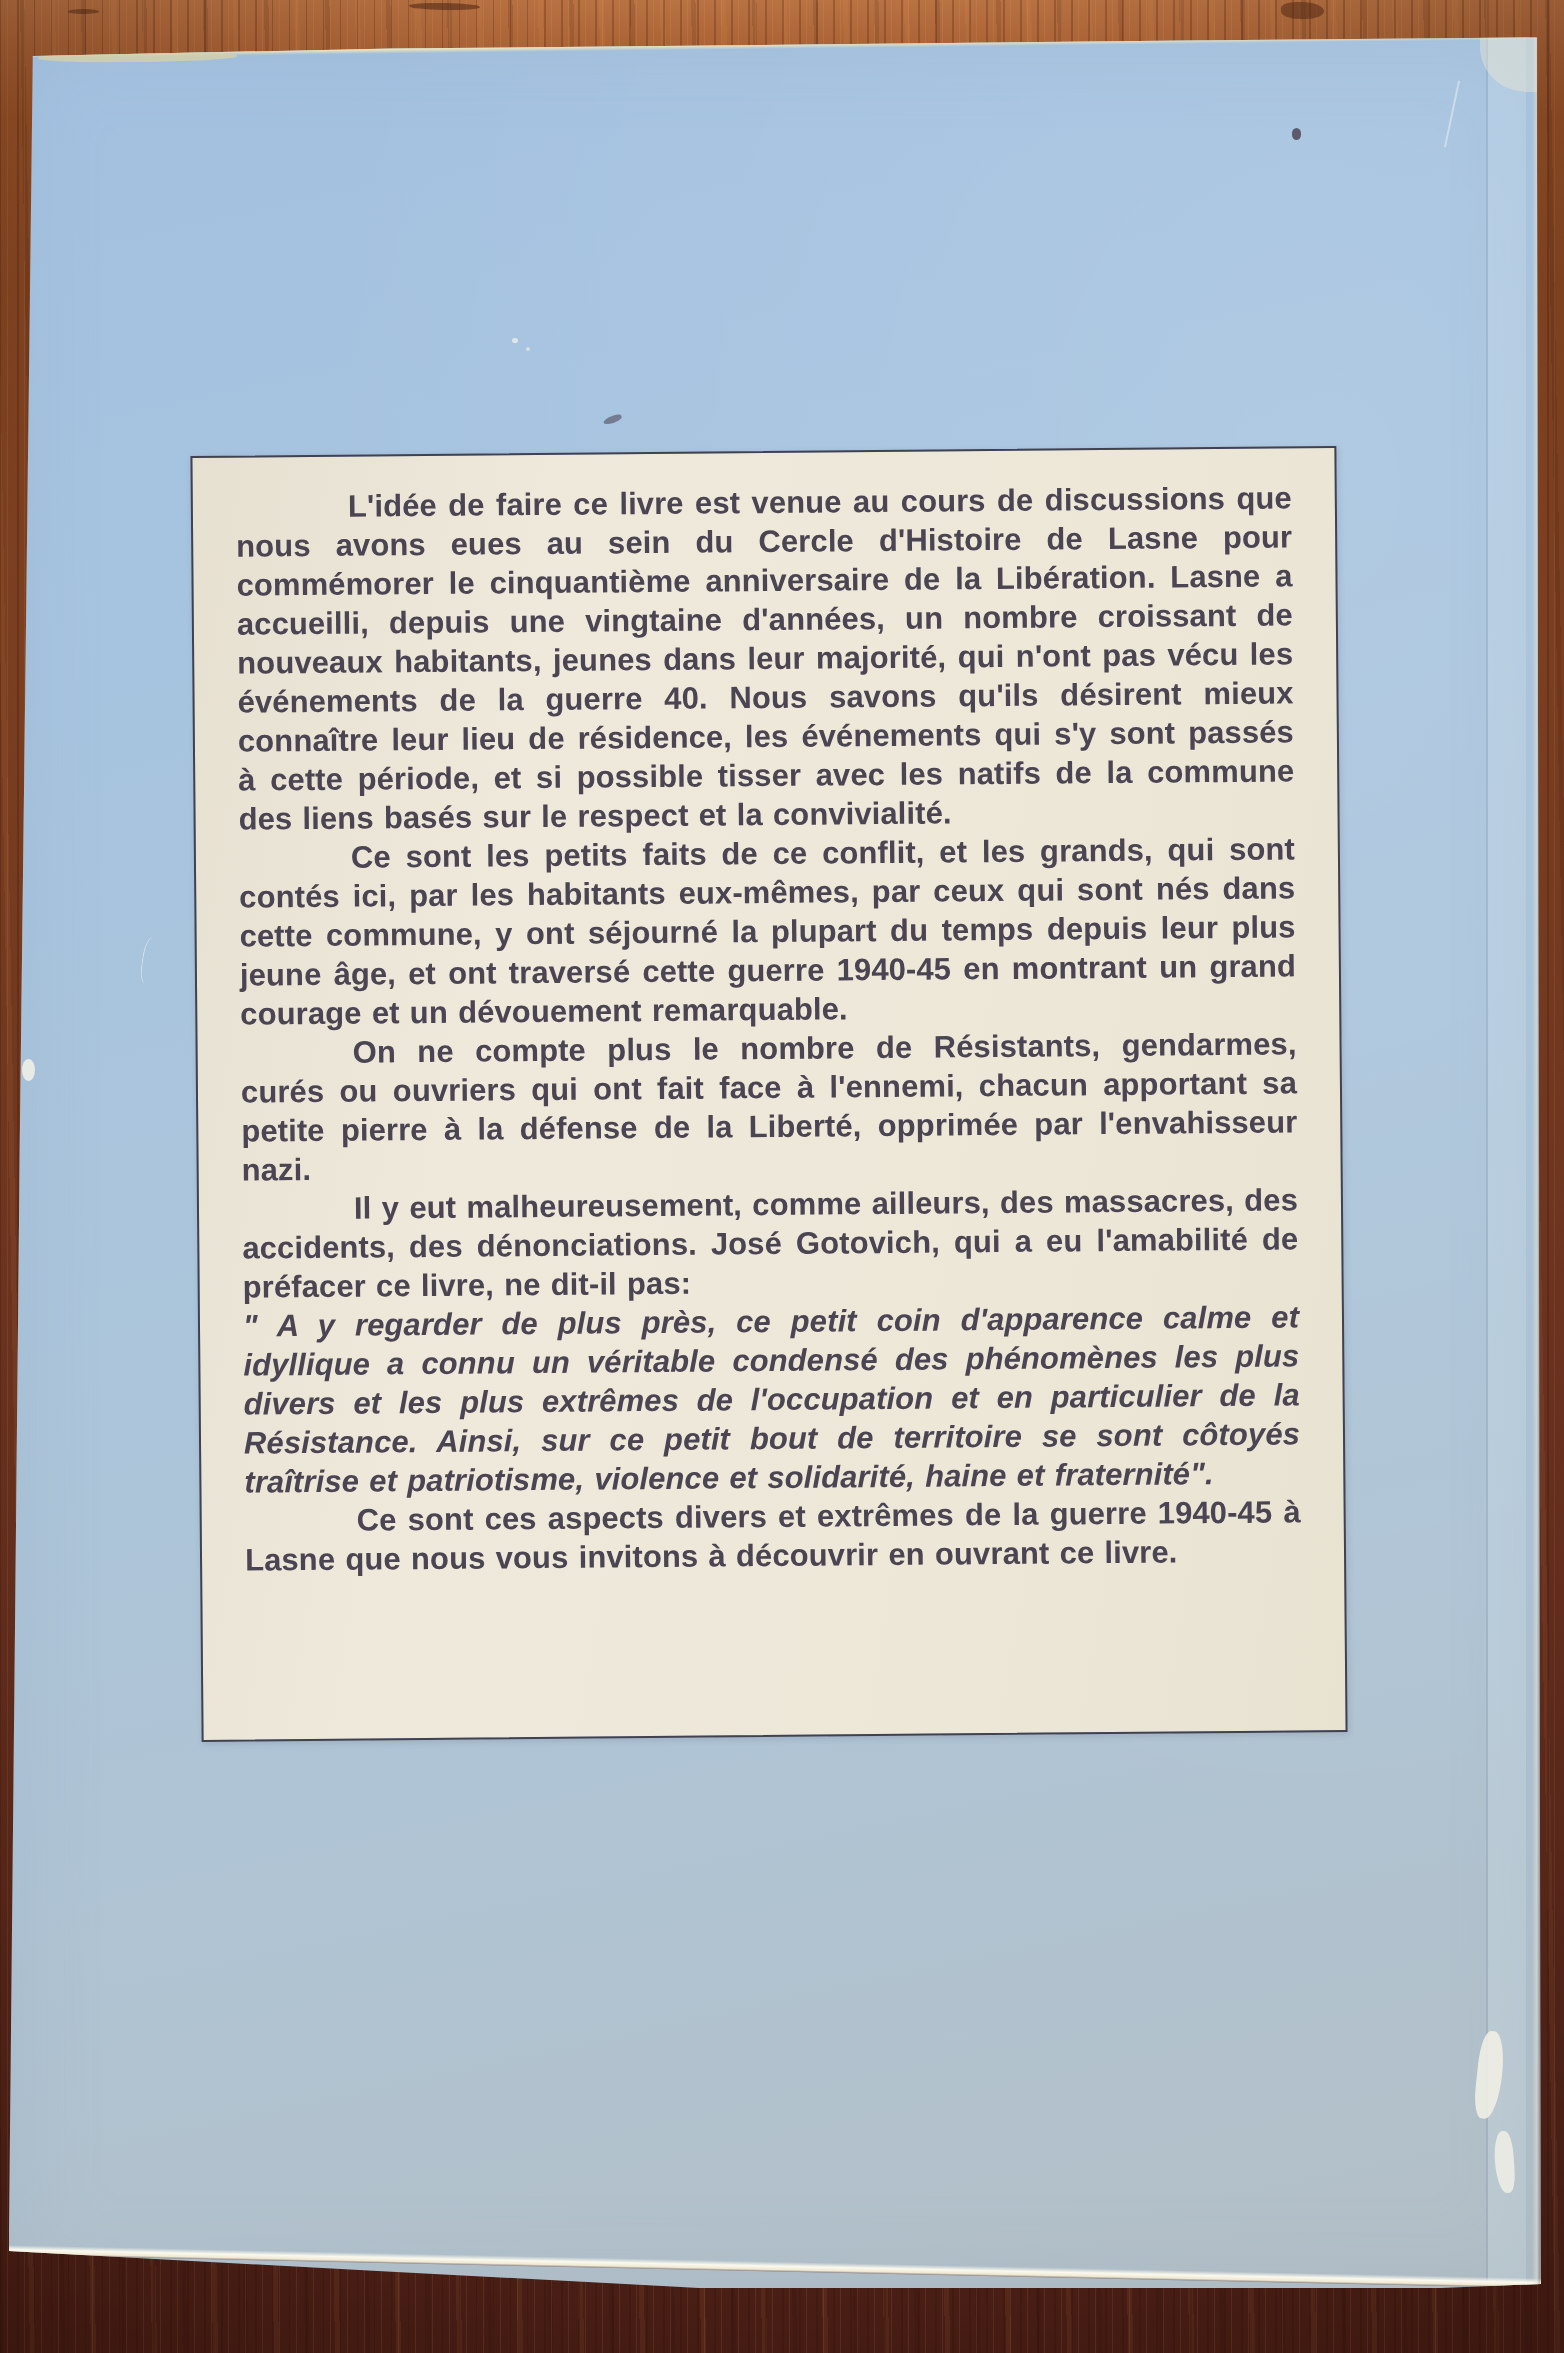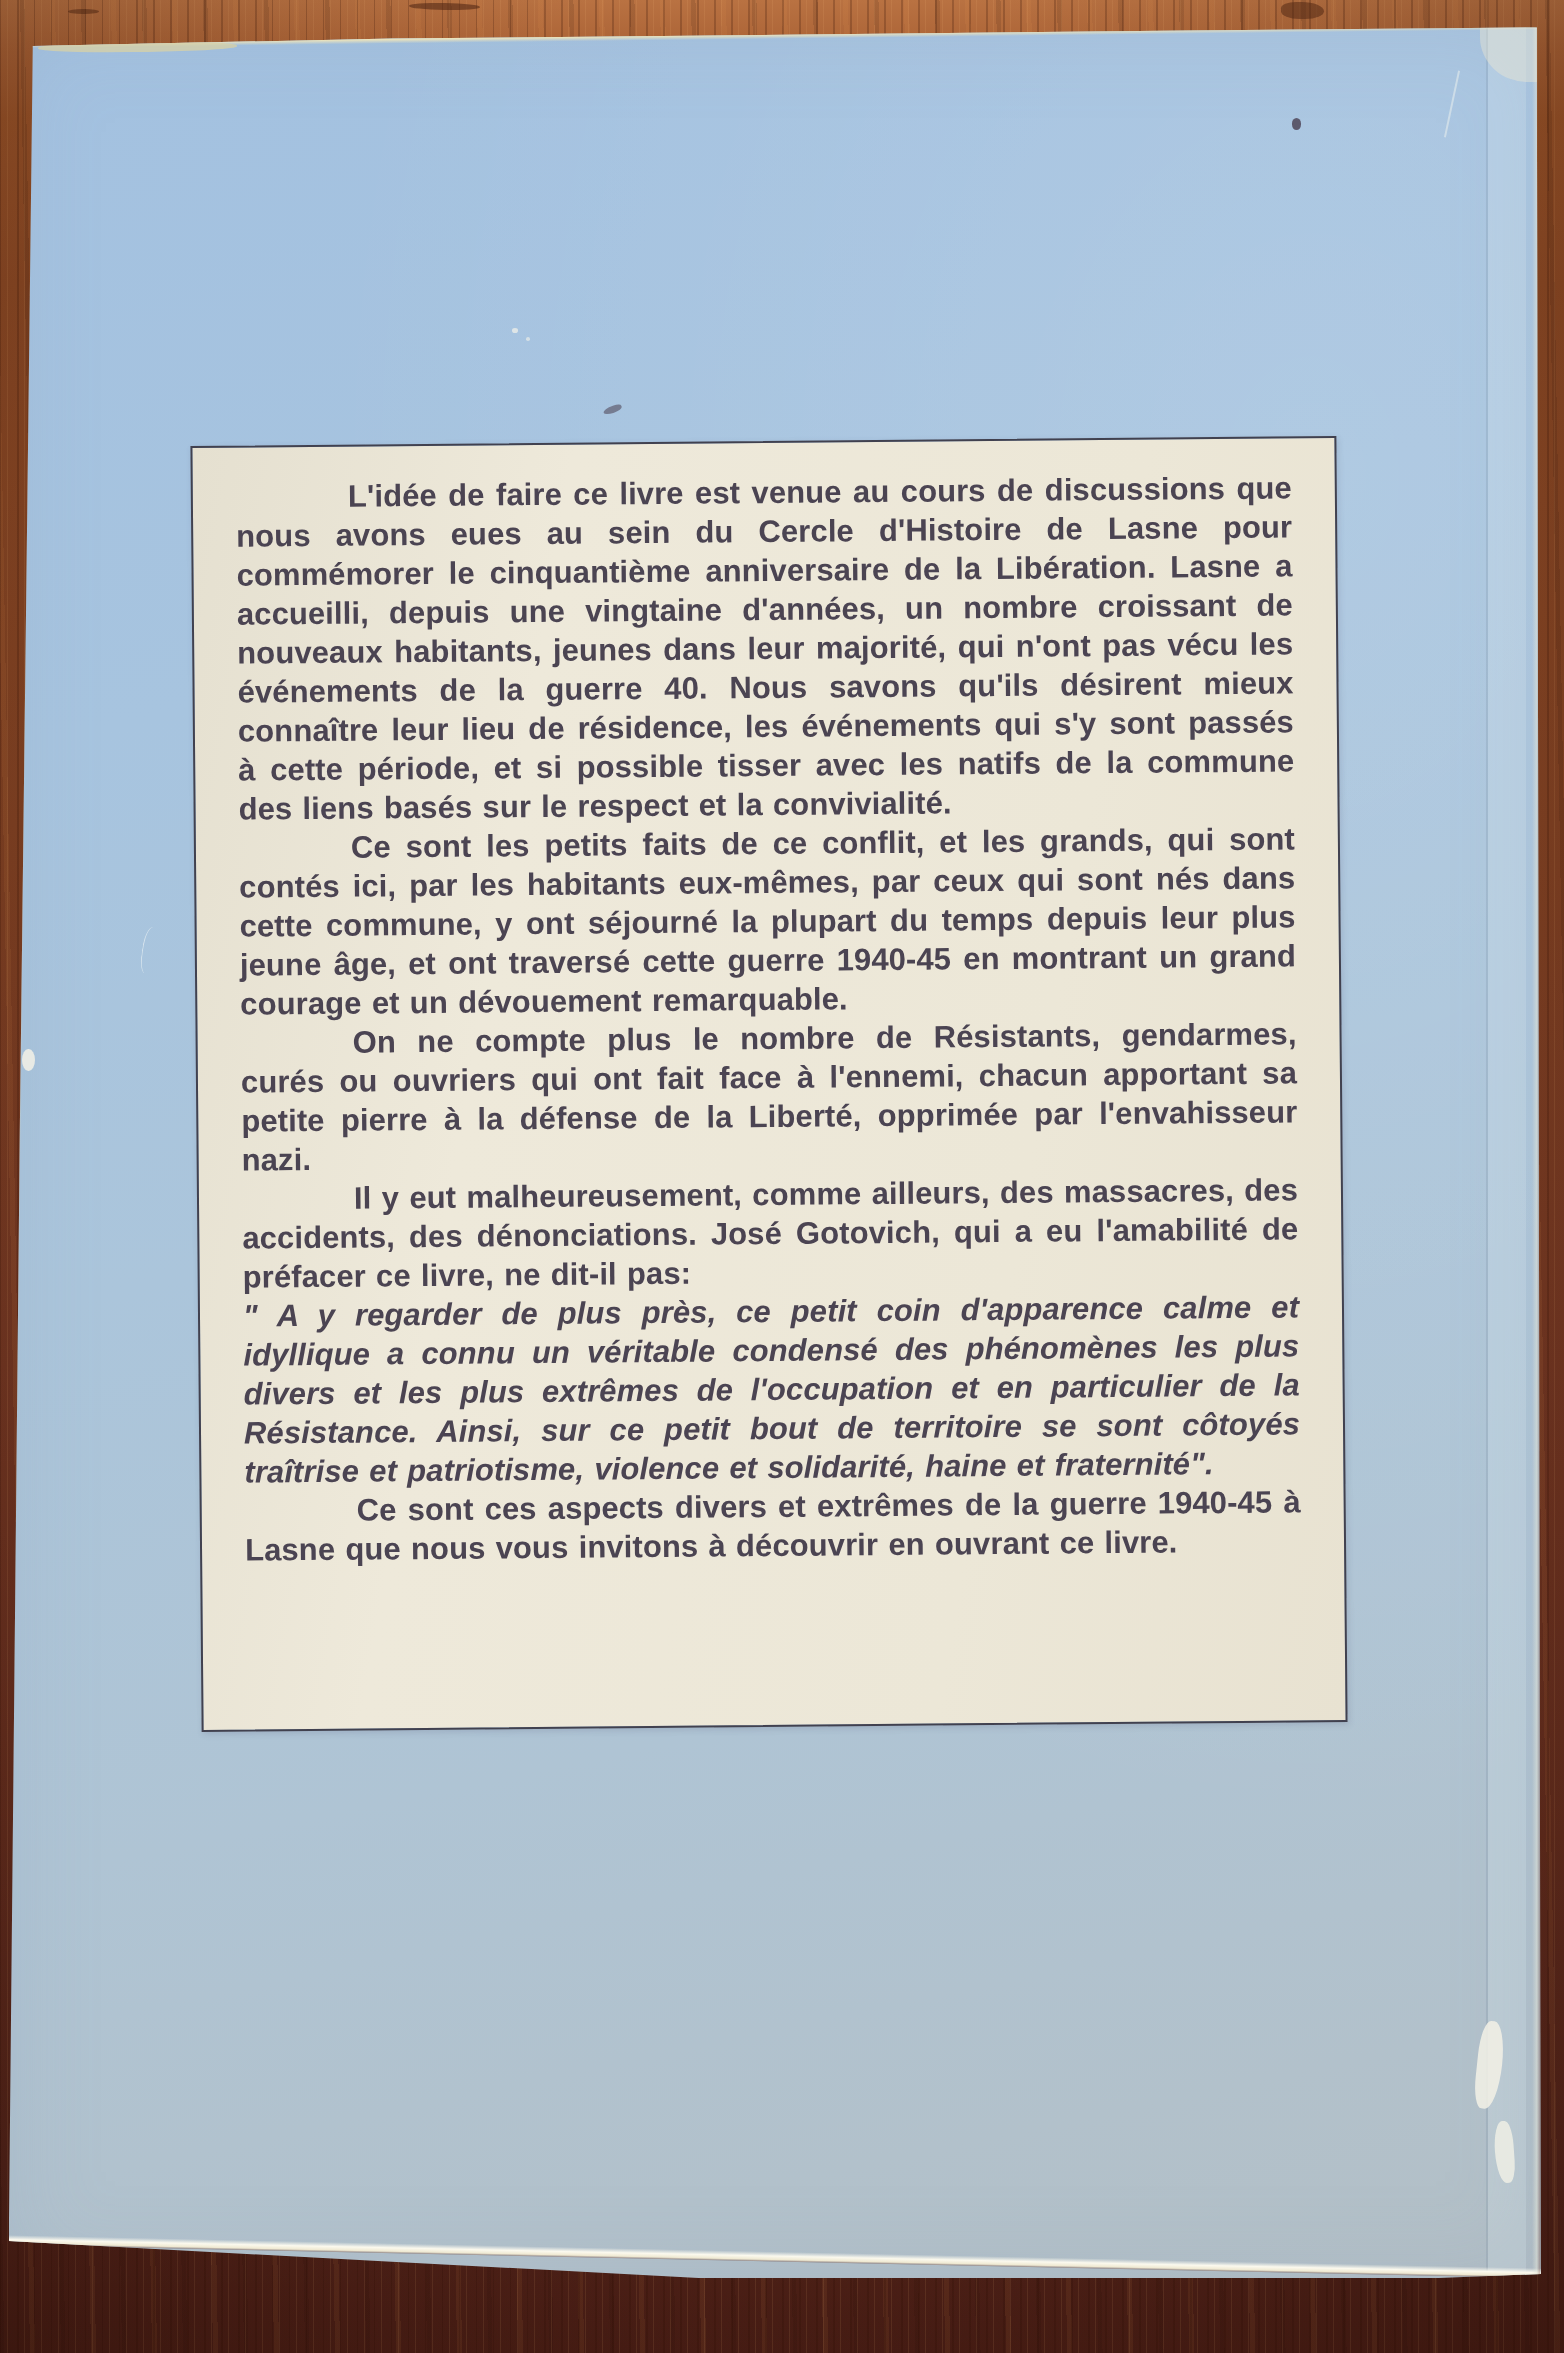--- a/index.html
+++ b/index.html
@@ -34,7 +34,7 @@
 
   
   .book {
-    position: absolute; left: 8.8px; top: 26px;
+    position: absolute; left: 8.8px; top: 36px;
     width: 1533px; height: 2252px;
     clip-path: polygon(
       24px 20px, 383px 12.5px, 774px 8.8px, 1179px 4.4px, 1528px 1.5px,

